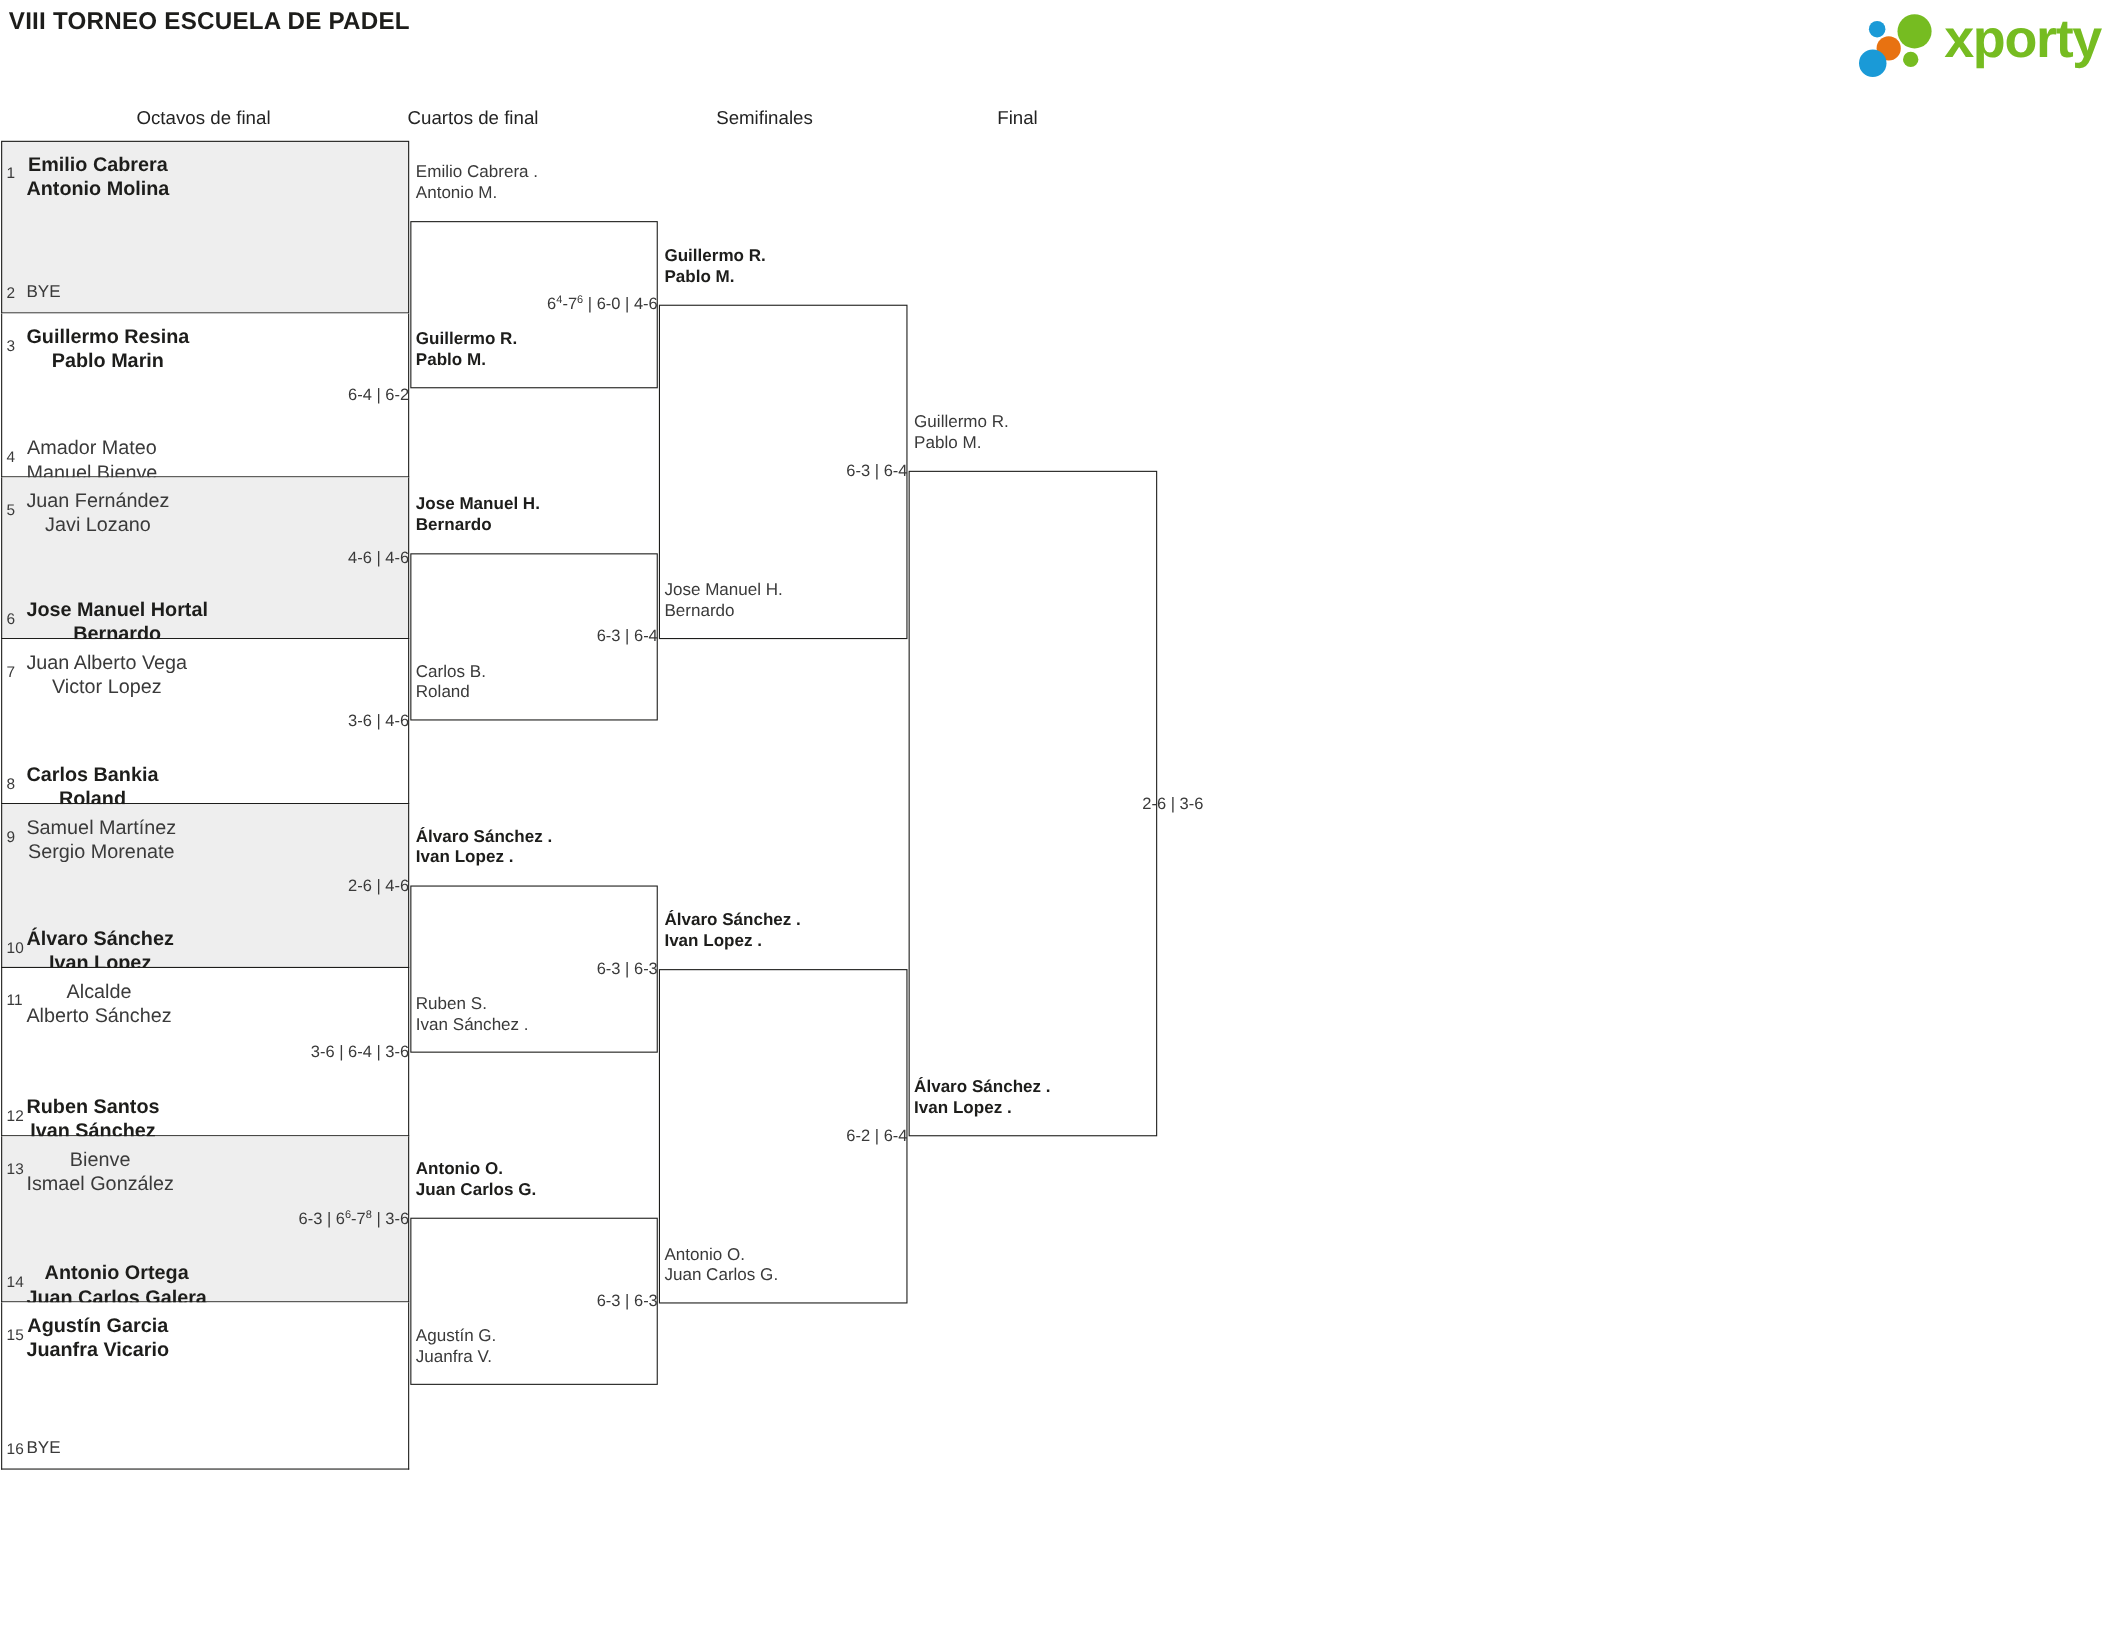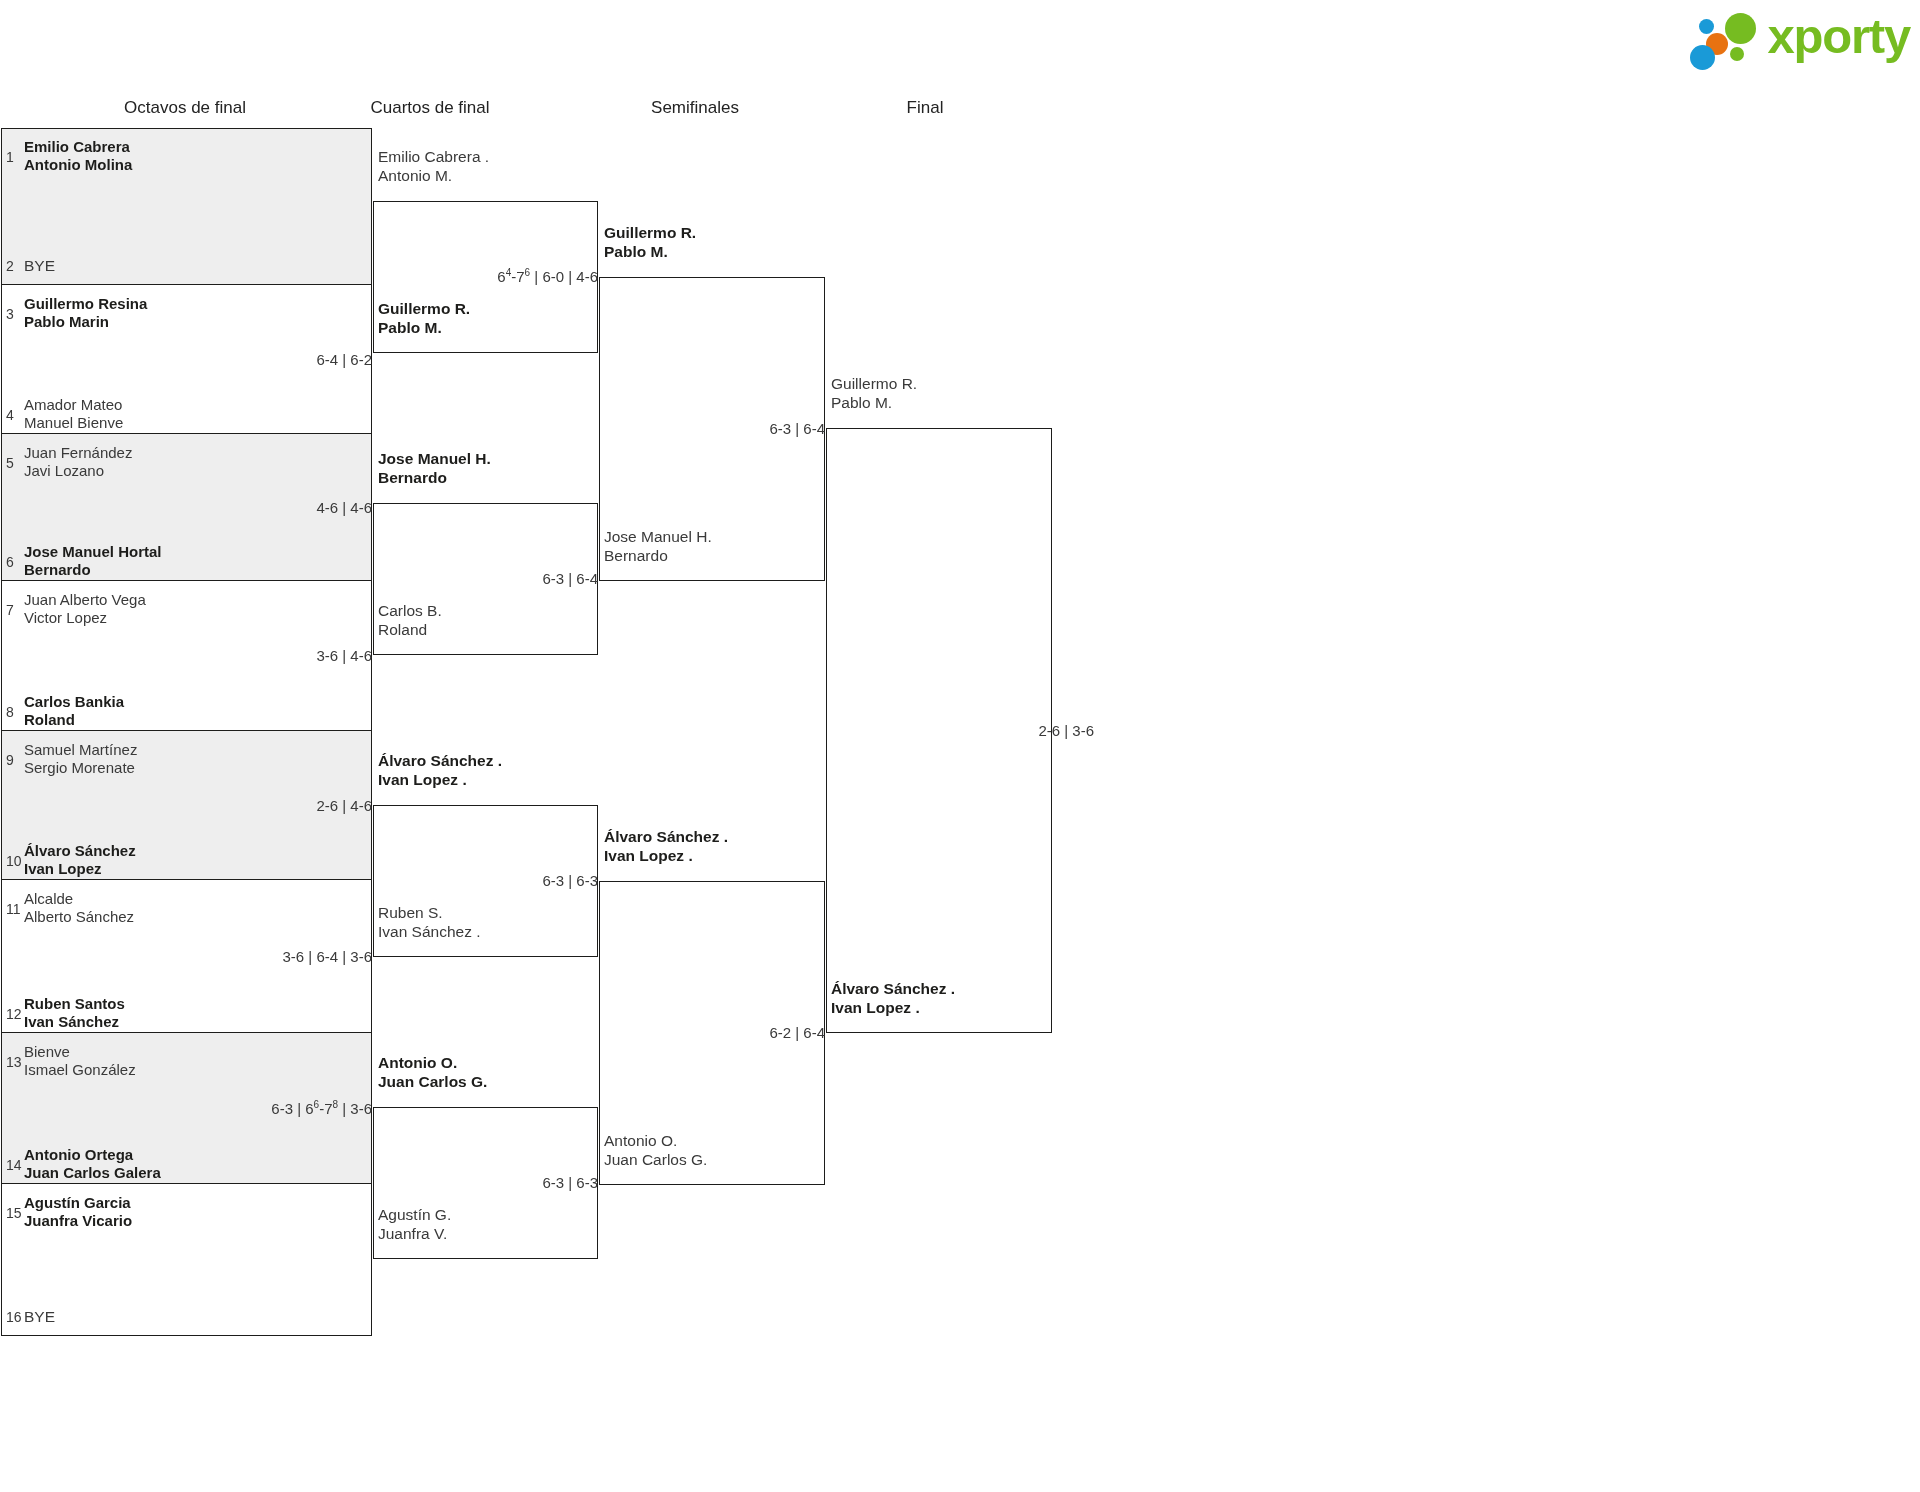--- a/index.html
+++ b/index.html
@@ -133,6 +133,7 @@
 <body>
 
 <div id="header-title">
+  <span class="line">VIII TORNEO ESCUELA DE PADEL</span>
 </div>
 
 <div id="brand-logo">

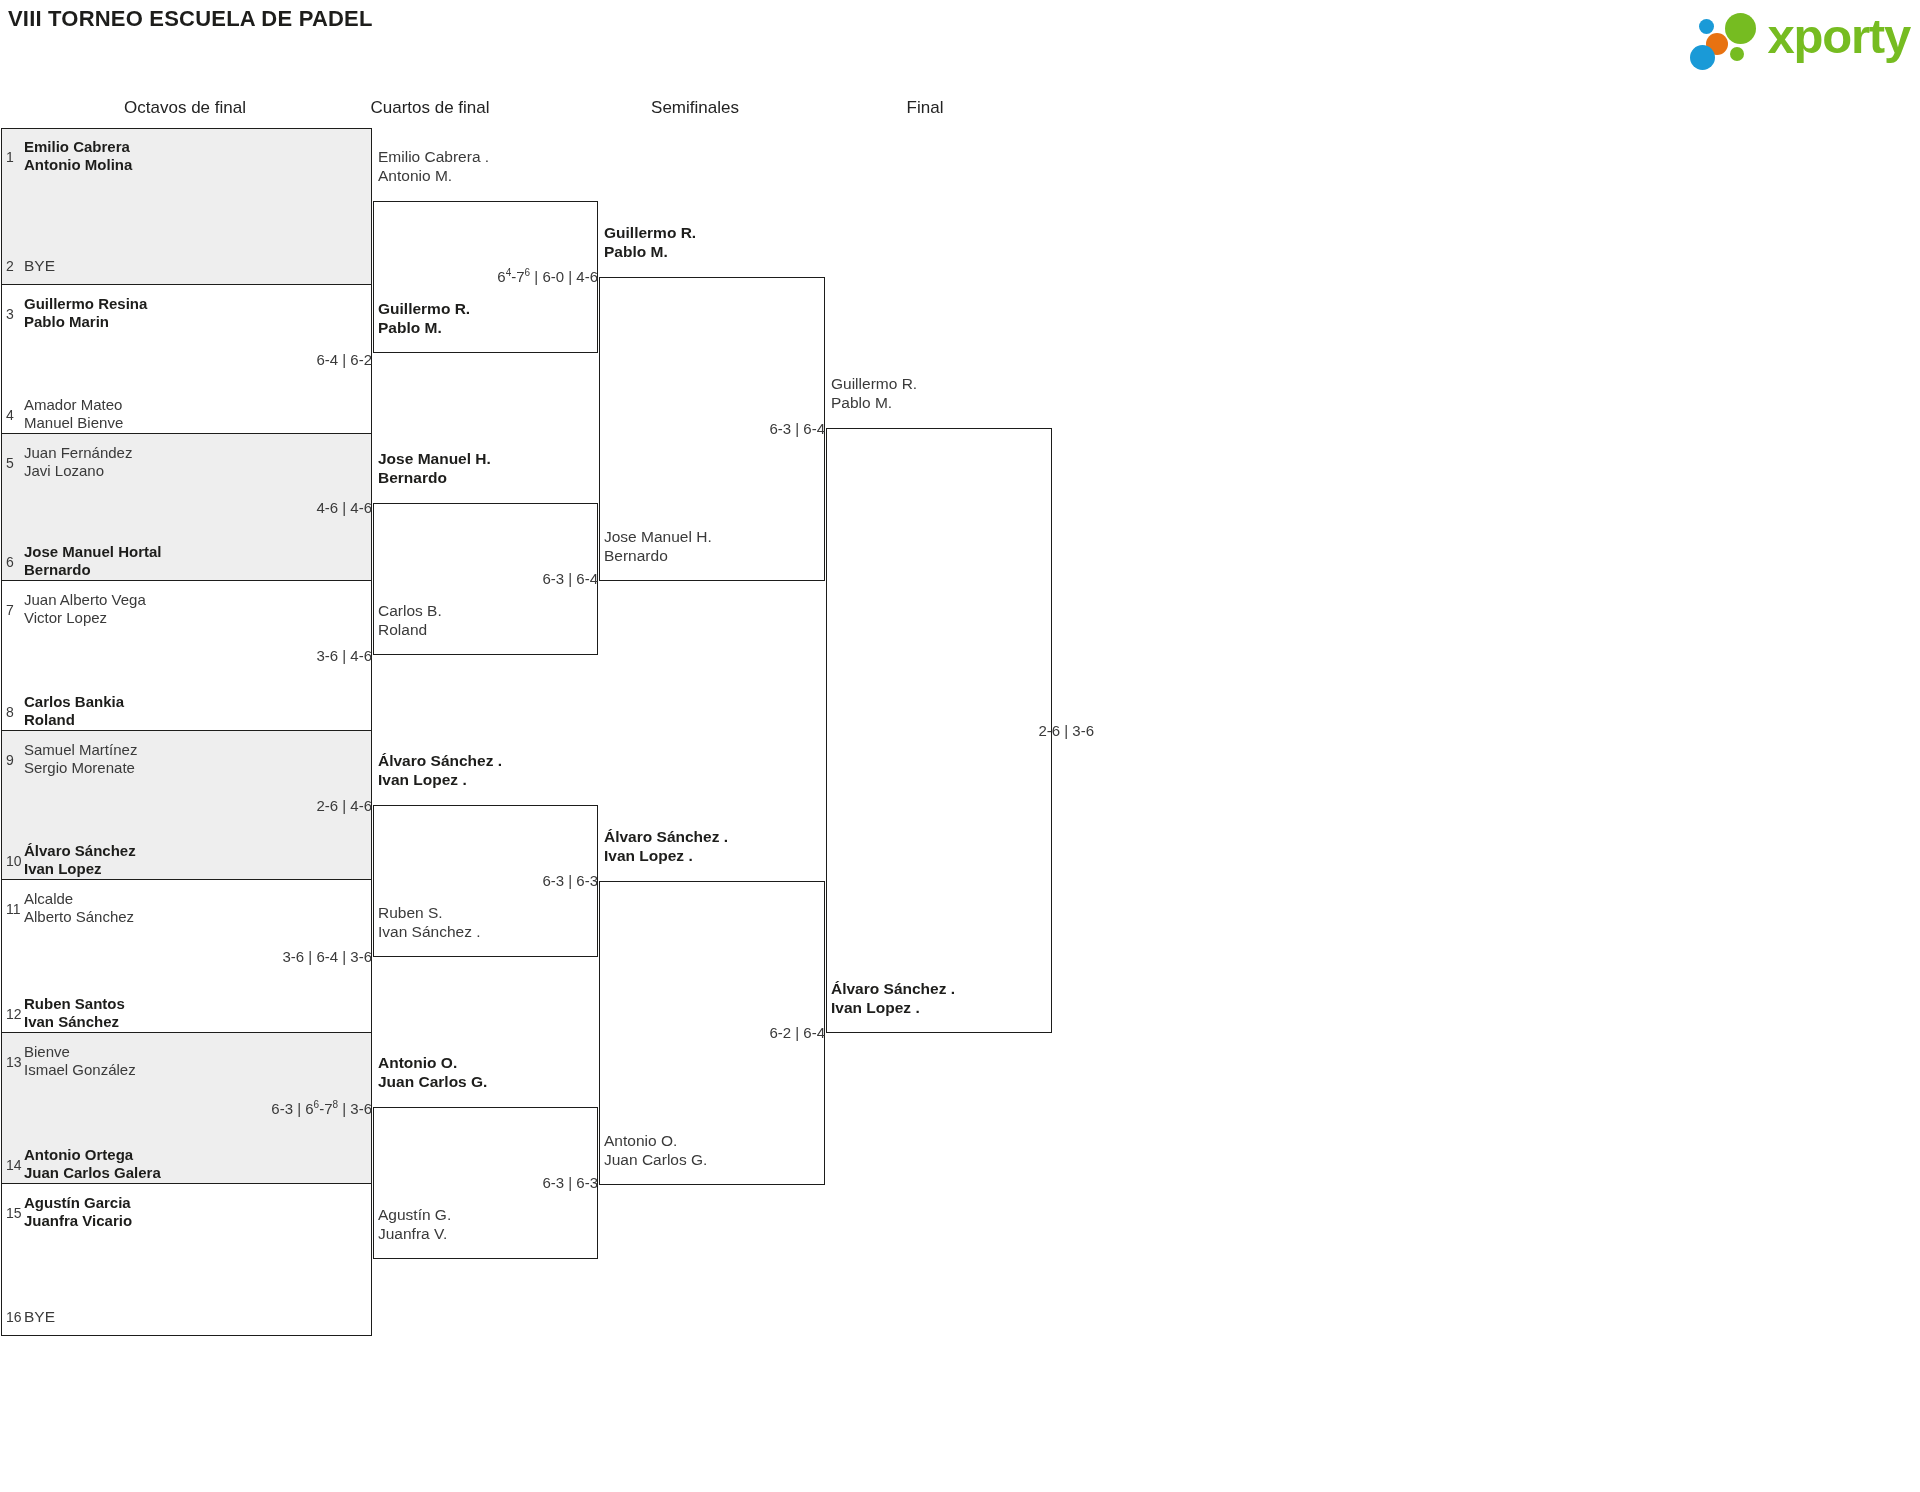--- a/index.html
+++ b/index.html
@@ -94,10 +94,11 @@
   .team {
     position: absolute;
     left: 24px;
-    font-size: 15px;
+    font-size: 18px;
     line-height: 1.23;
     color: #3a3a3a;
     white-space: nowrap;
+    text-align: center;
   }
   .team.winner { font-weight: bold; color: #1d1d1b; }
   .team .ln { display: block; }

